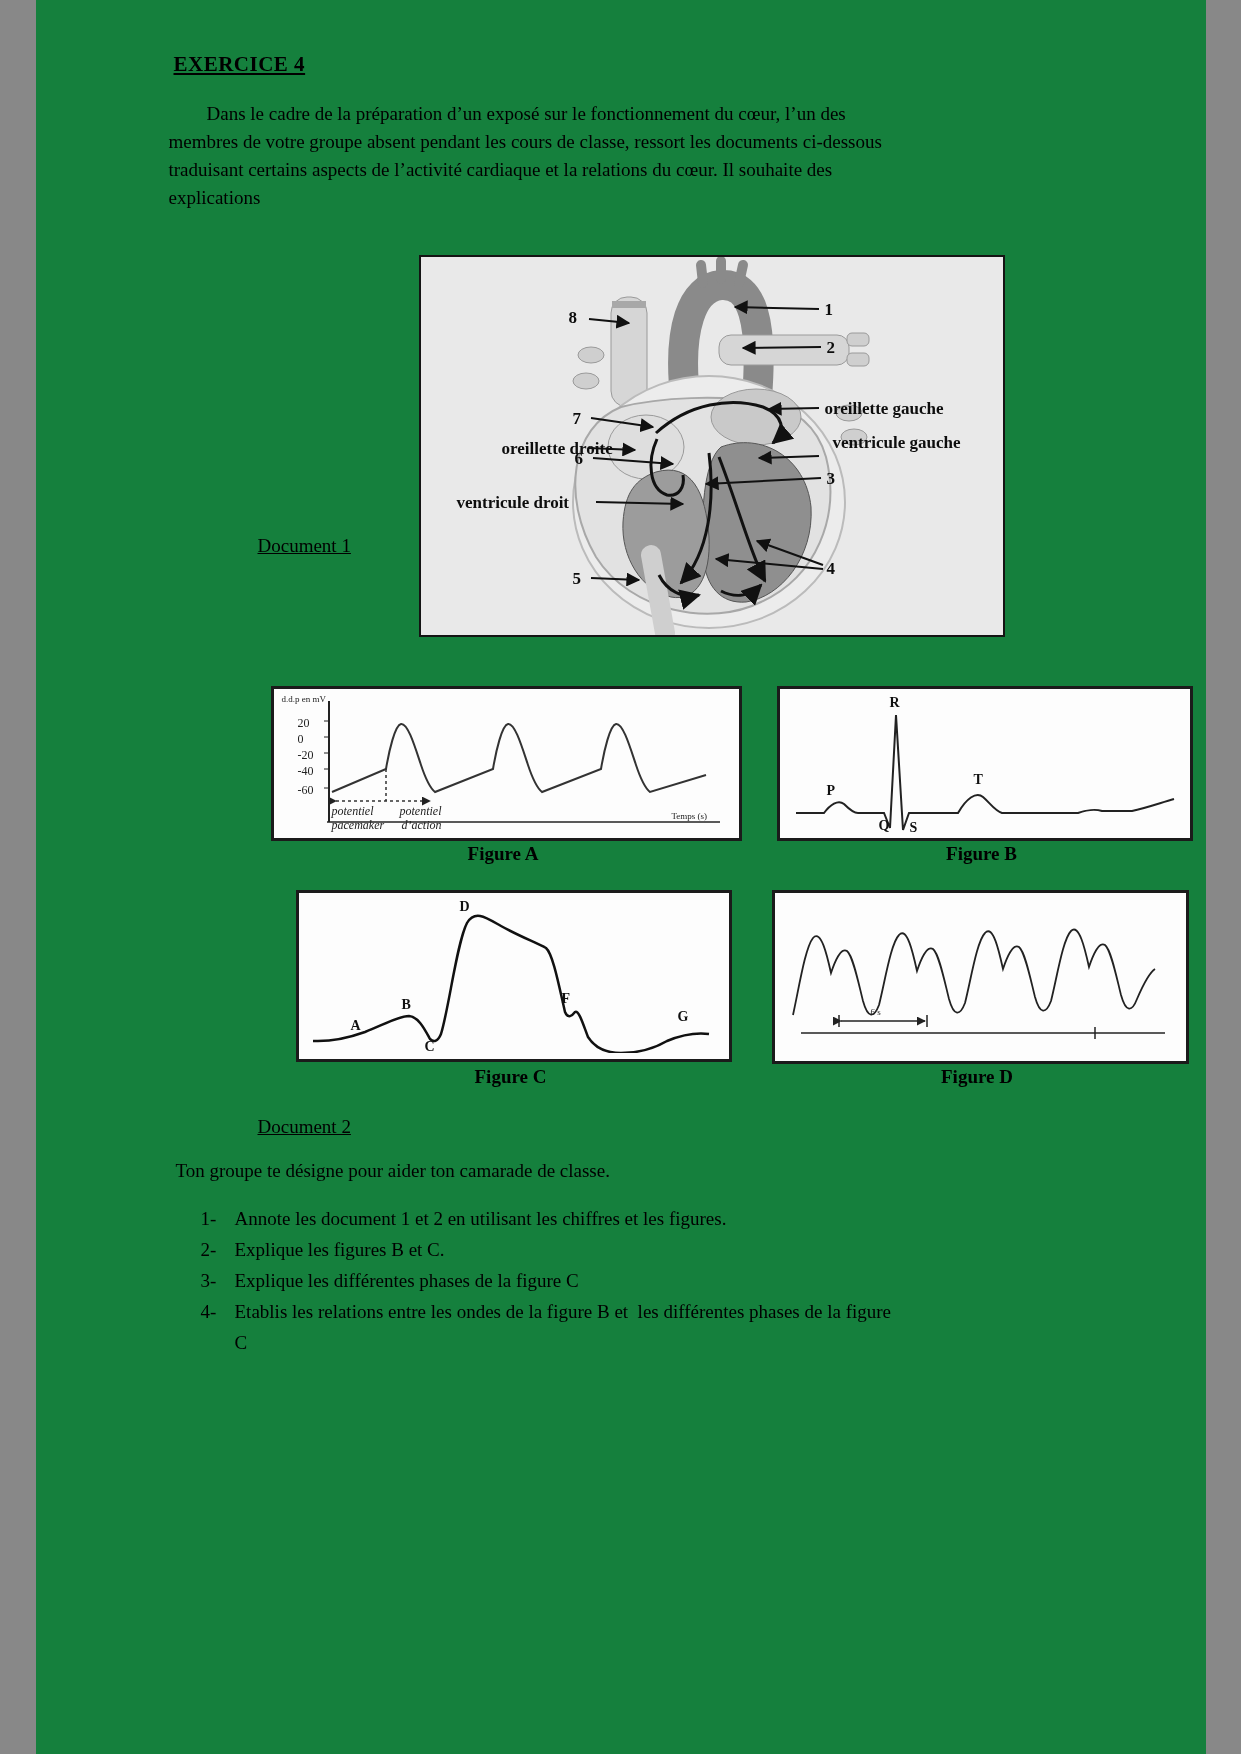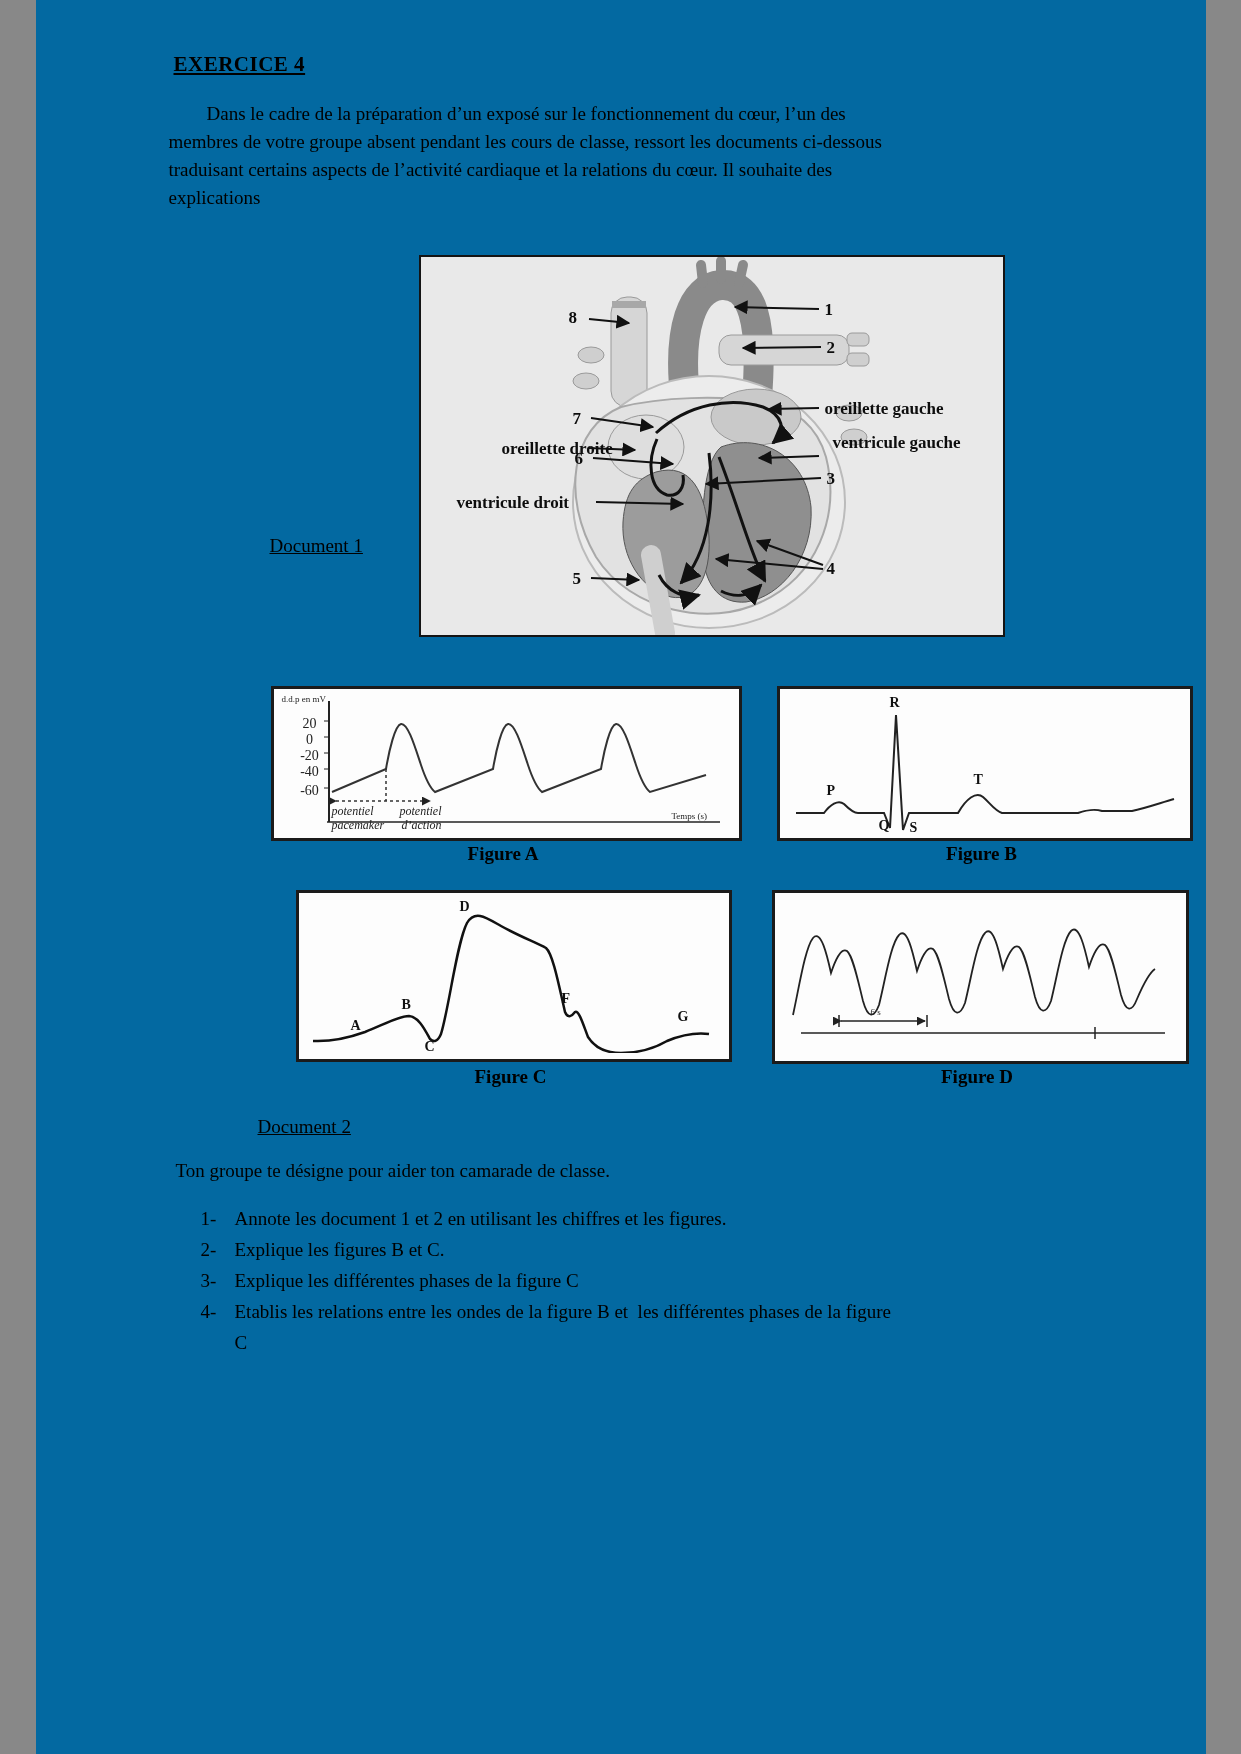--- a/index.html
+++ b/index.html
@@ -3,7 +3,7 @@
 <meta charset="utf-8">
 <style>
   html,body{margin:0;padding:0;background:#888;}
-  .page{position:relative;width:1170px;height:1754px;background:#0369a1;
+  .page{position:relative;width:1170px;height:1754px;background:#15803d;
         font-family:"Liberation Serif",serif;color:#000;overflow:hidden;margin:0 auto;}
   .abs{position:absolute;}
   .title{font-size:21px;font-weight:bold;text-decoration:underline;letter-spacing:.5px;}

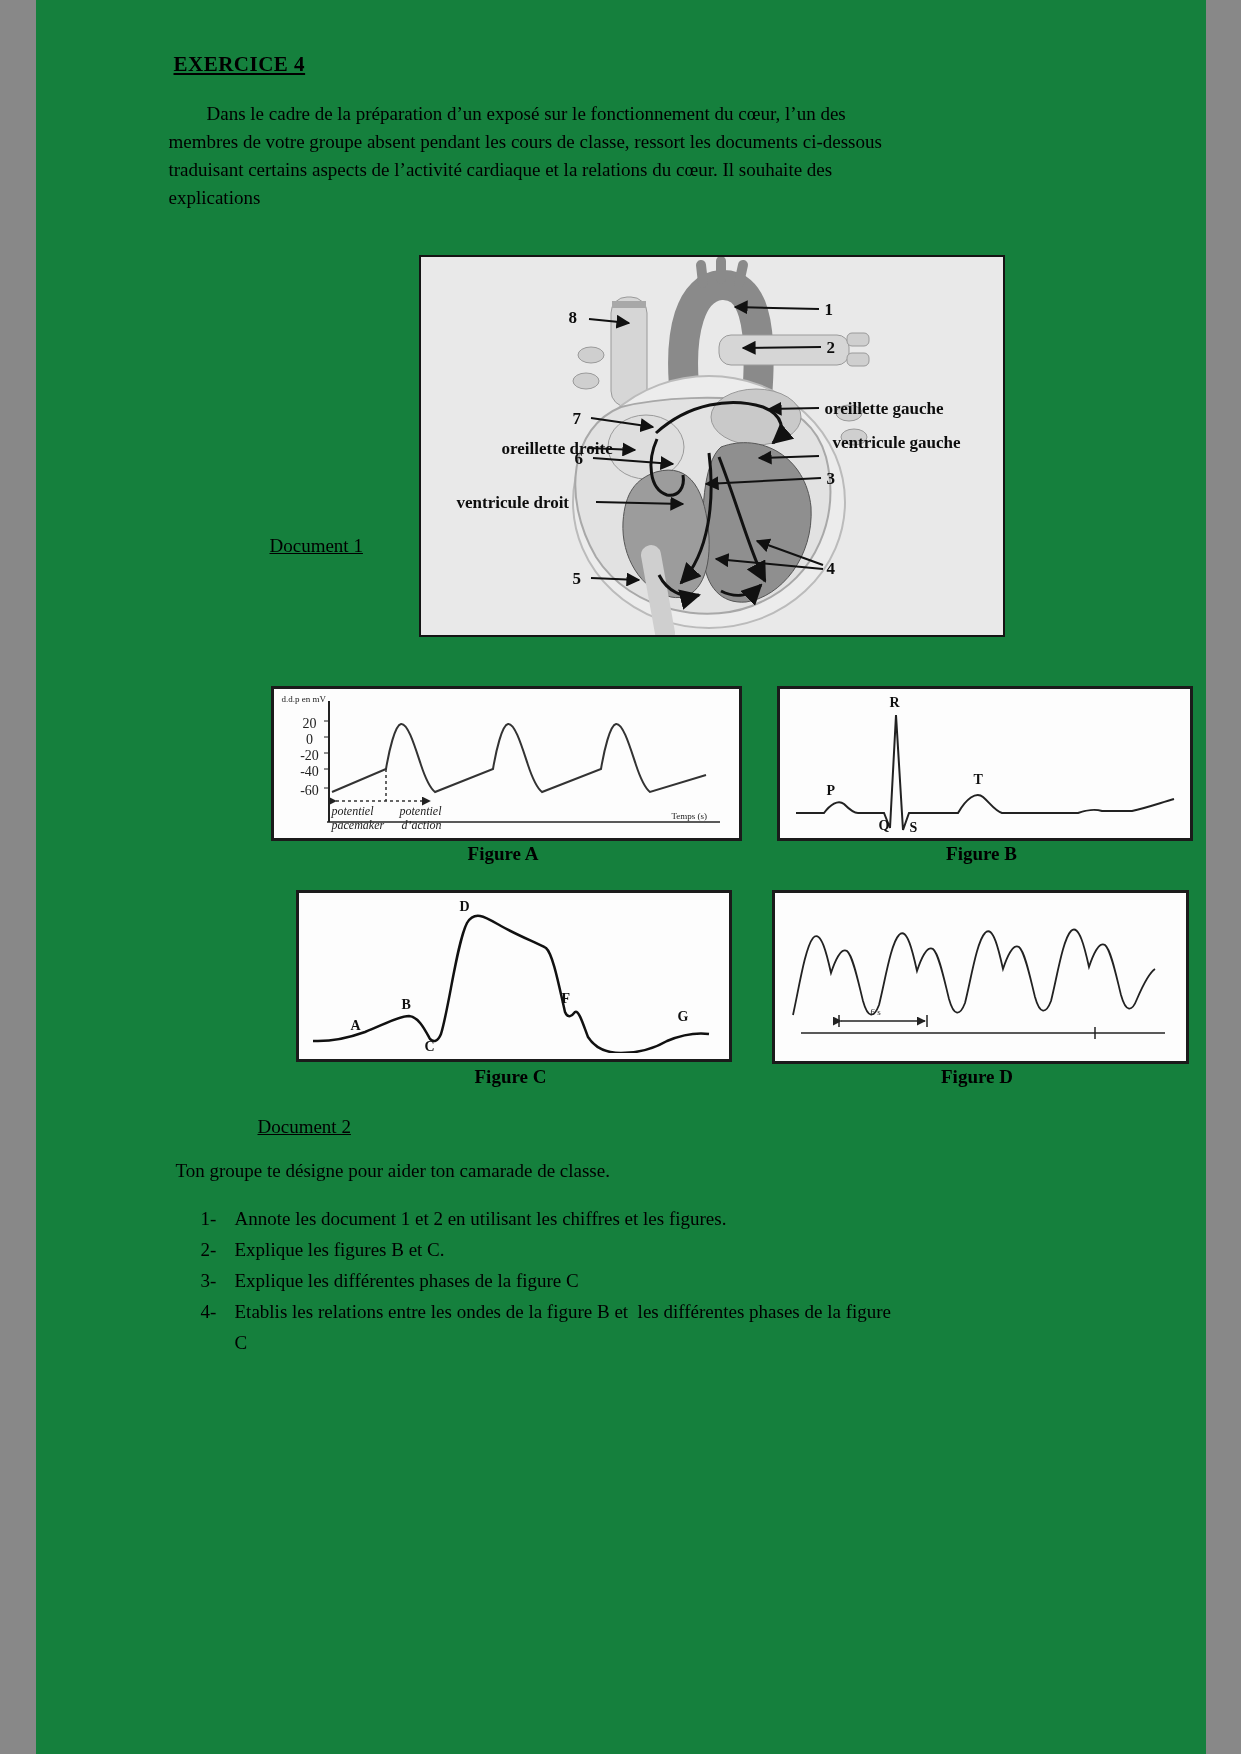--- a/index.html
+++ b/index.html
@@ -36,7 +36,7 @@
     <div class="introline">explications</div>
   </div>
 
-  <div class="abs doclabel" style="left:222px;top:535px;margin-left:12px;">Document 1</div>
+  <div class="abs doclabel" style="left:222px;top:535px;">Document 1</div>
 
   <div class="heartbox" style="left:383px;top:255px;width:582px;height:378px;">
     <svg width="582" height="378" viewBox="0 0 582 378">

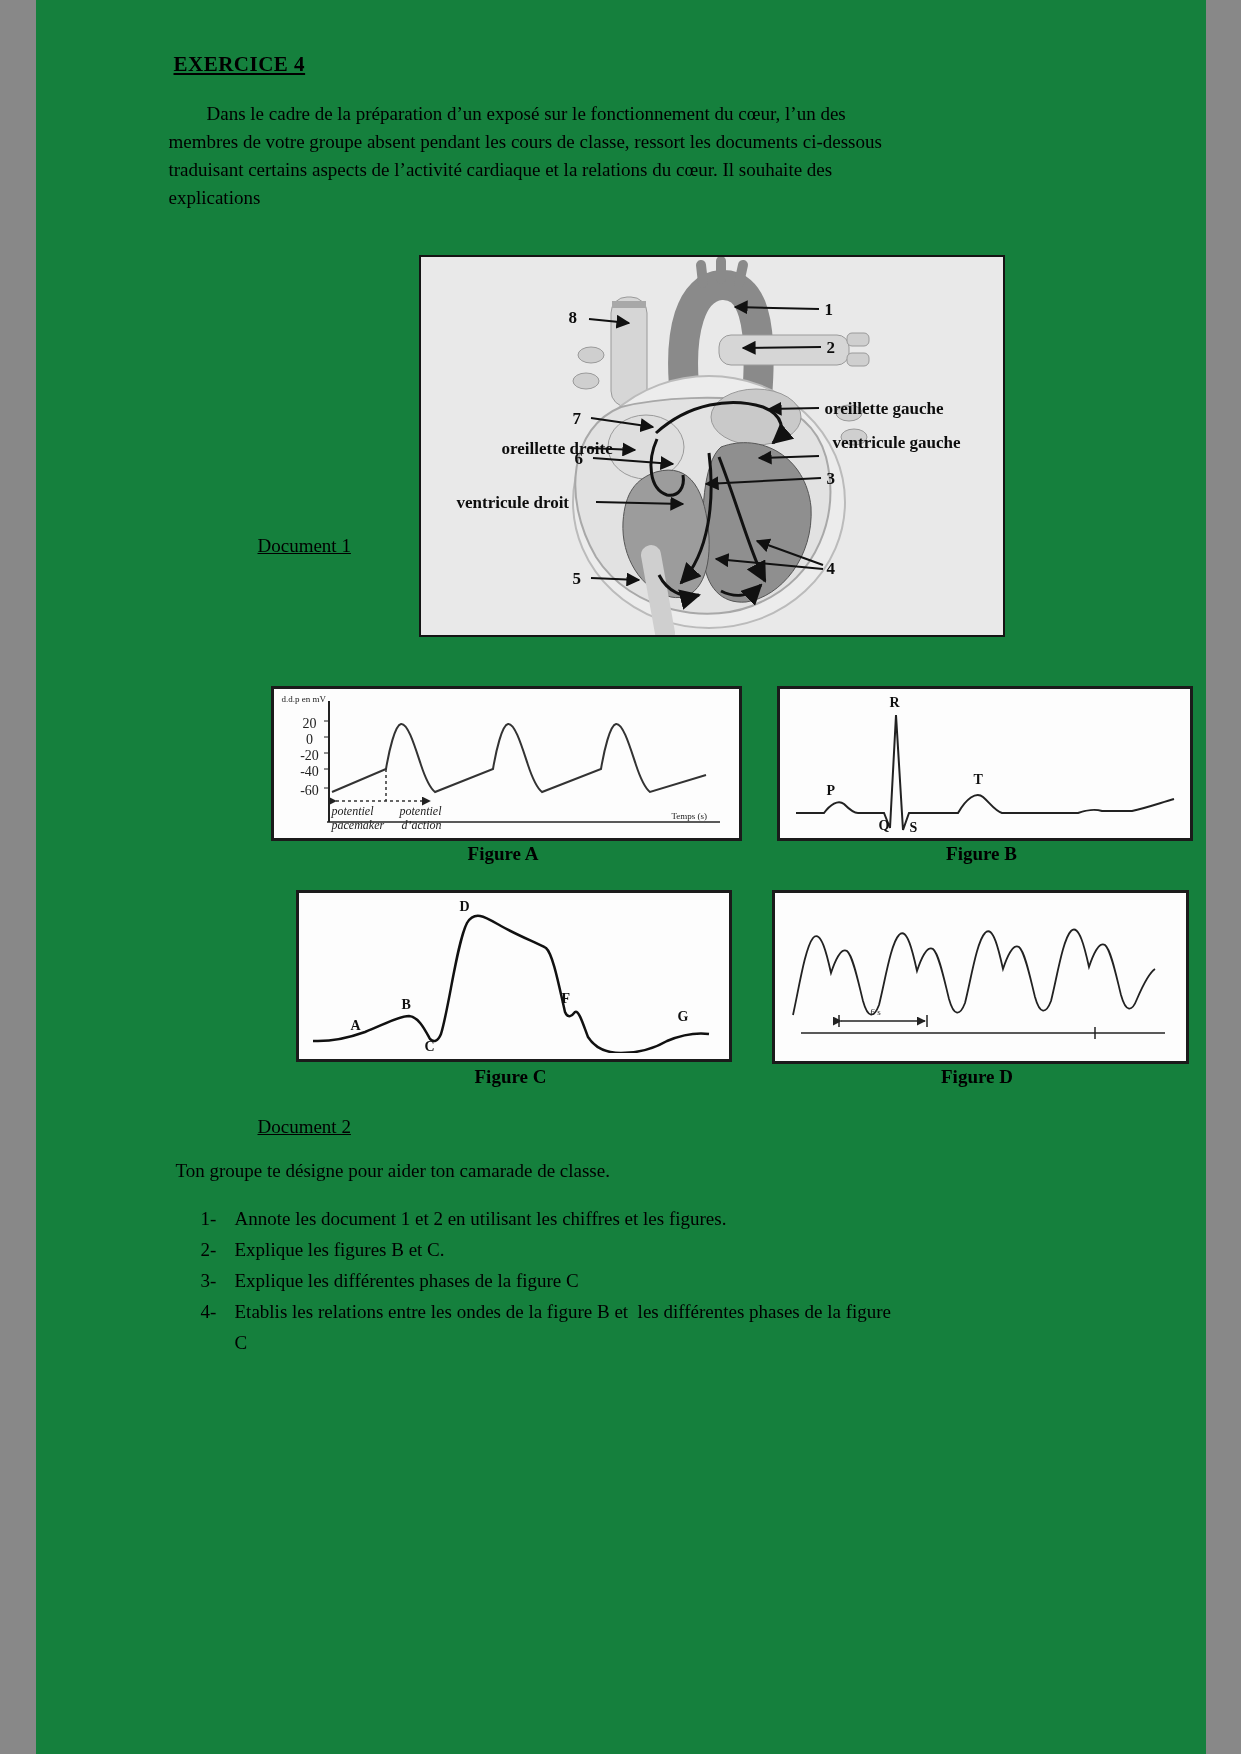--- a/index.html
+++ b/index.html
@@ -15,7 +15,7 @@
   .hlbl{position:absolute;font-weight:bold;font-size:17px;line-height:1;color:#0d0d0d;}
   .cap{position:absolute;font-weight:bold;font-size:19px;text-align:center;}
   .wave{position:absolute;font-weight:bold;font-size:14px;line-height:1;color:#111;}
-  .tick{position:absolute;font-size:14px;line-height:1;width:24px;text-align:center;color:#222;}
+  .tick{position:absolute;font-size:12px;line-height:1;width:24px;text-align:left;color:#222;}
   .tiny{position:absolute;font-size:9px;line-height:1.15;color:#222;}
   .zone{position:absolute;font-size:12px;line-height:1.15;color:#222;width:54px;font-style:italic;}
   .tasknum{display:inline-block;width:34px;font-size:19px;}

